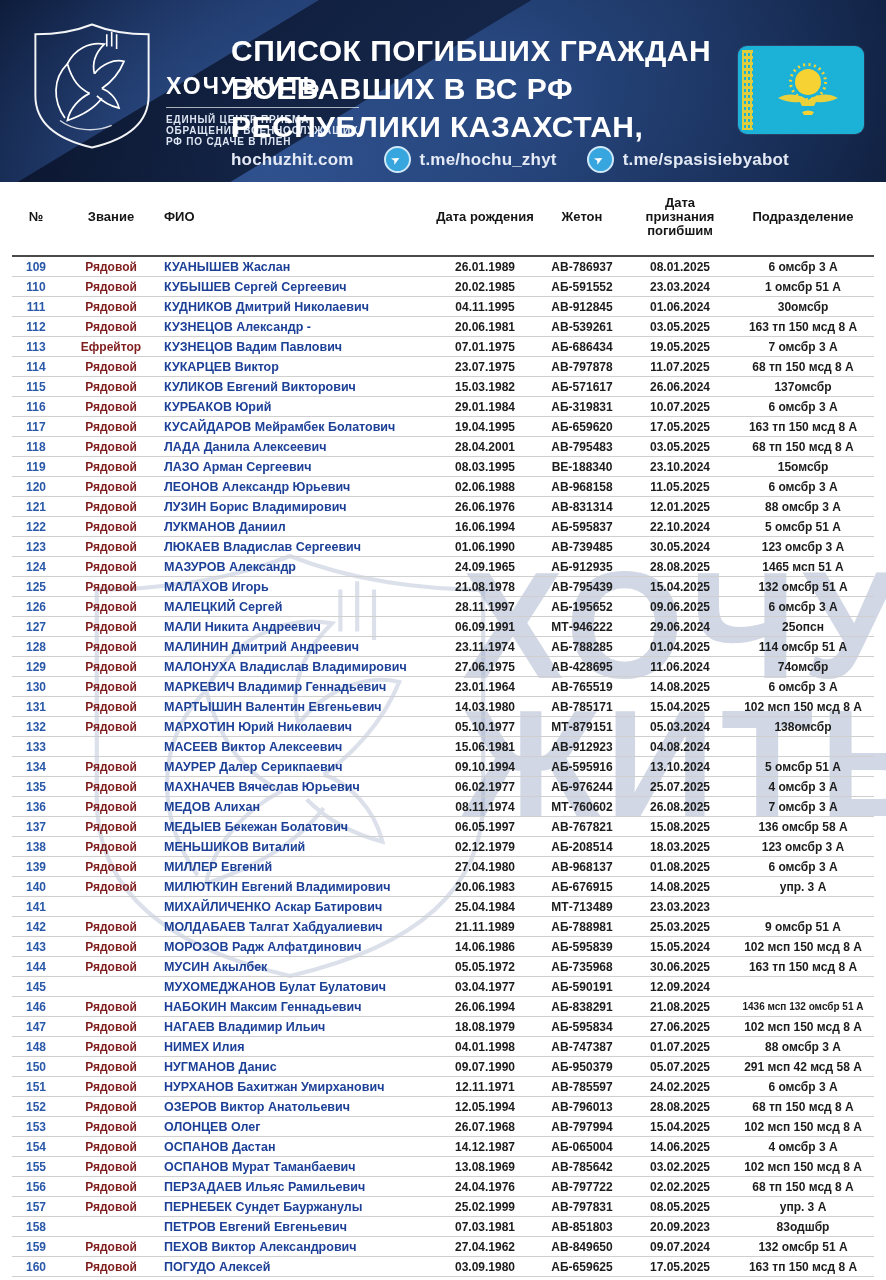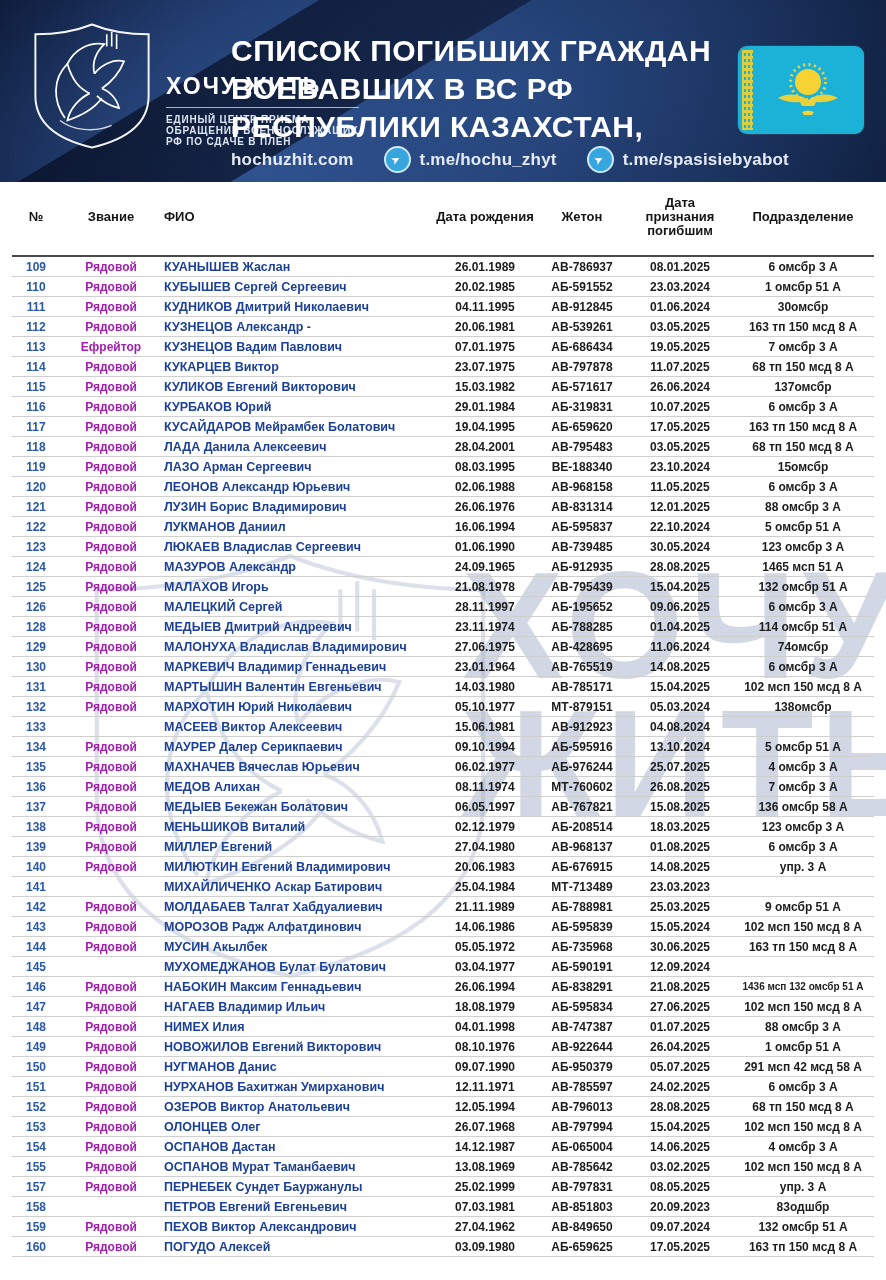--- a/index.html
+++ b/index.html
@@ -60,7 +60,7 @@
     border-bottom:1px solid #cfcfcf;text-align:center;vertical-align:middle;
     white-space:nowrap;overflow:hidden;}
   td.c-num{color:#2a58a8;}
-  td.c-rank{color:#a21caf;}
+  td.c-rank{color:#7f1d1d;}
   td.c-name{color:#1d4097;text-align:left;font-size:12.5px;}
   td.c-unit.small{font-size:10px;}
   col.w-num{width:48px;}col.w-rank{width:102px;}col.w-name{width:272px;}

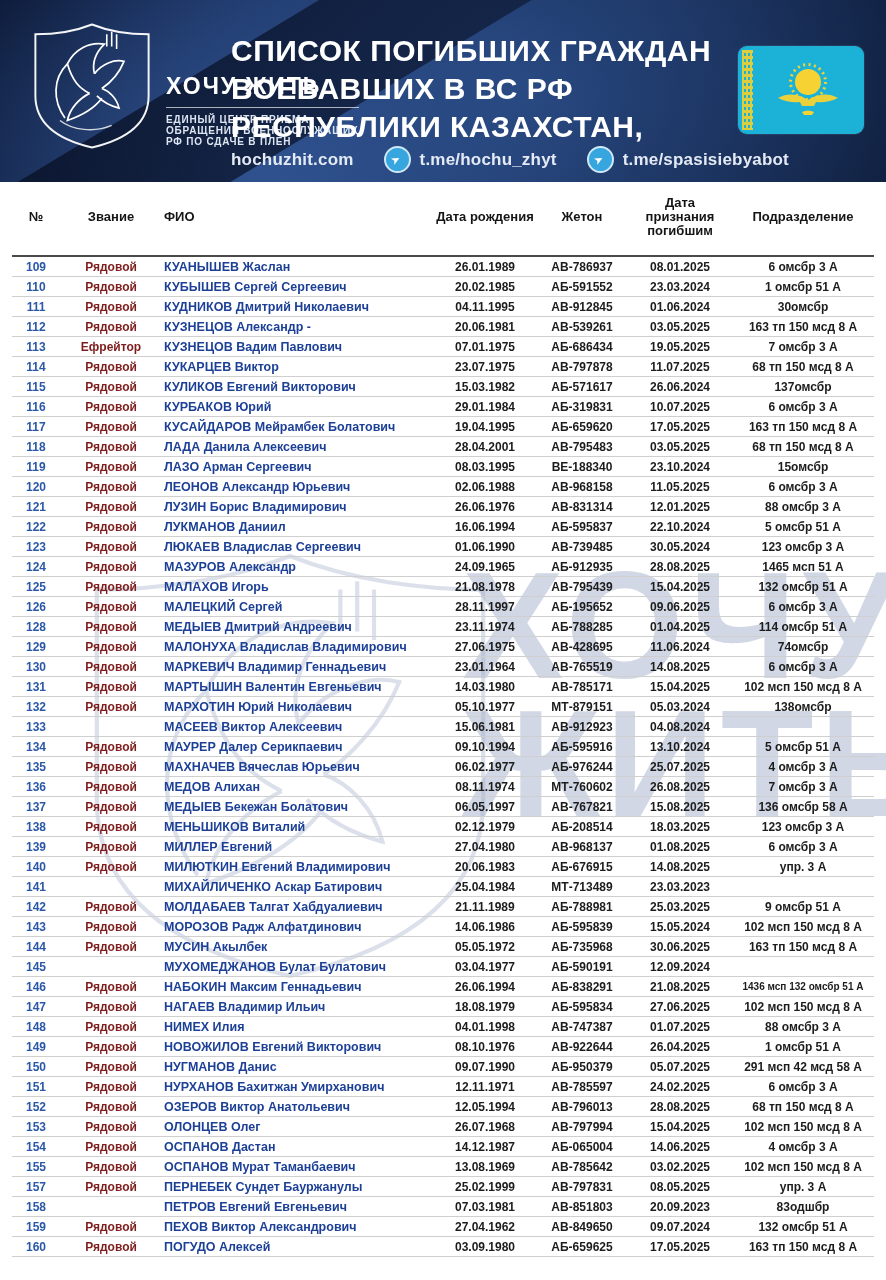--- a/index.html
+++ b/index.html
@@ -331,6 +331,15 @@
             <td class="c-unit">6 омсбр 3 А</td>
           </tr>
           <tr>
+            <td class="c-num">127</td>
+            <td class="c-rank">Рядовой</td>
+            <td class="c-name">МАЛИ Никита Андреевич</td>
+            <td class="c-birth">06.09.1991</td>
+            <td class="c-token">МТ-946222</td>
+            <td class="c-death">29.06.2024</td>
+            <td class="c-unit">25опсн</td>
+          </tr>
+          <tr>
             <td class="c-num">128</td>
             <td class="c-rank">Рядовой</td>
             <td class="c-name">МЕДЫЕВ Дмитрий Андреевич</td>

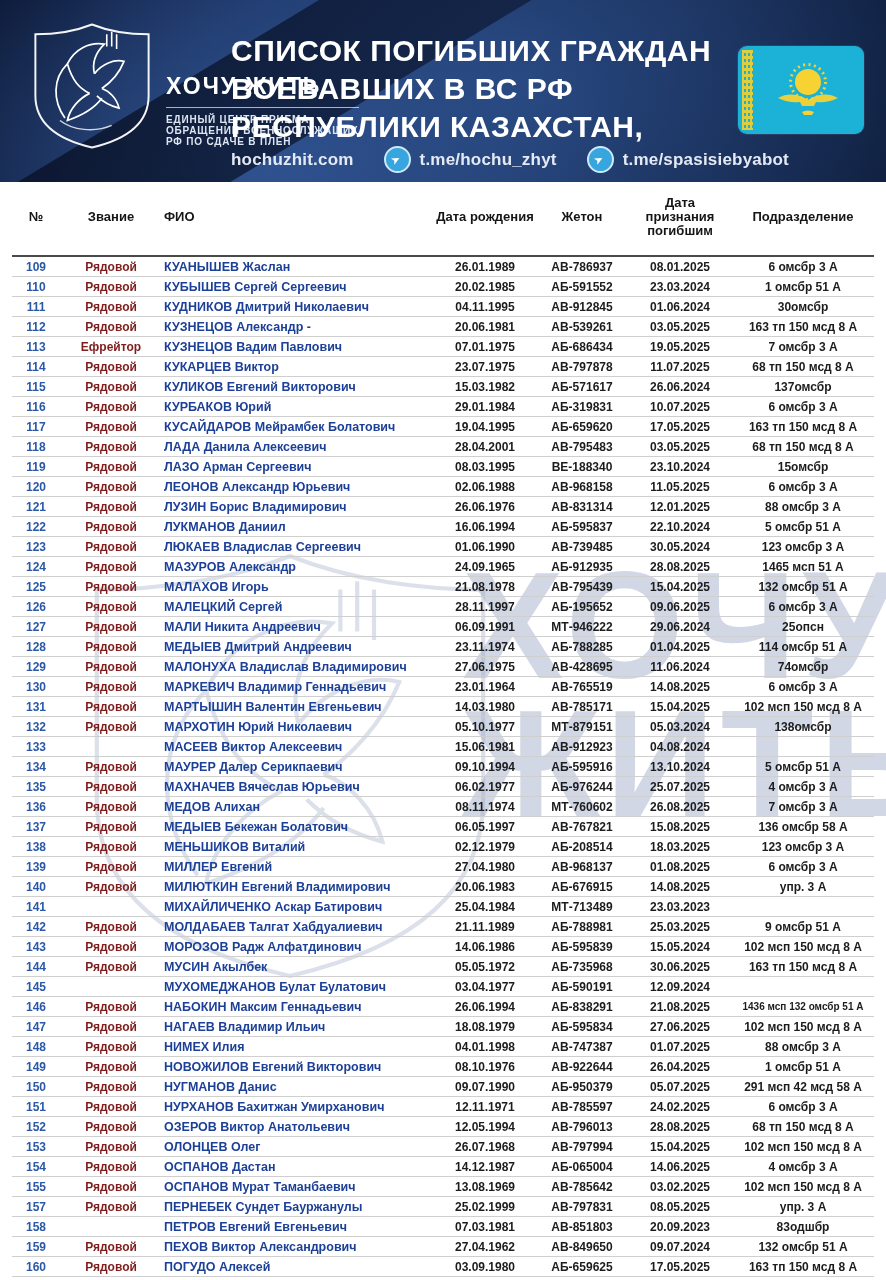--- a/index.html
+++ b/index.html
@@ -342,7 +342,7 @@
           <tr>
             <td class="c-num">128</td>
             <td class="c-rank">Рядовой</td>
-            <td class="c-name">МЕДЫЕВ Дмитрий Андреевич</td>
+            <td class="c-name">МАЛИНИН Дмитрий Андреевич</td>
             <td class="c-birth">23.11.1974</td>
             <td class="c-token">АБ-788285</td>
             <td class="c-death">01.04.2025</td>

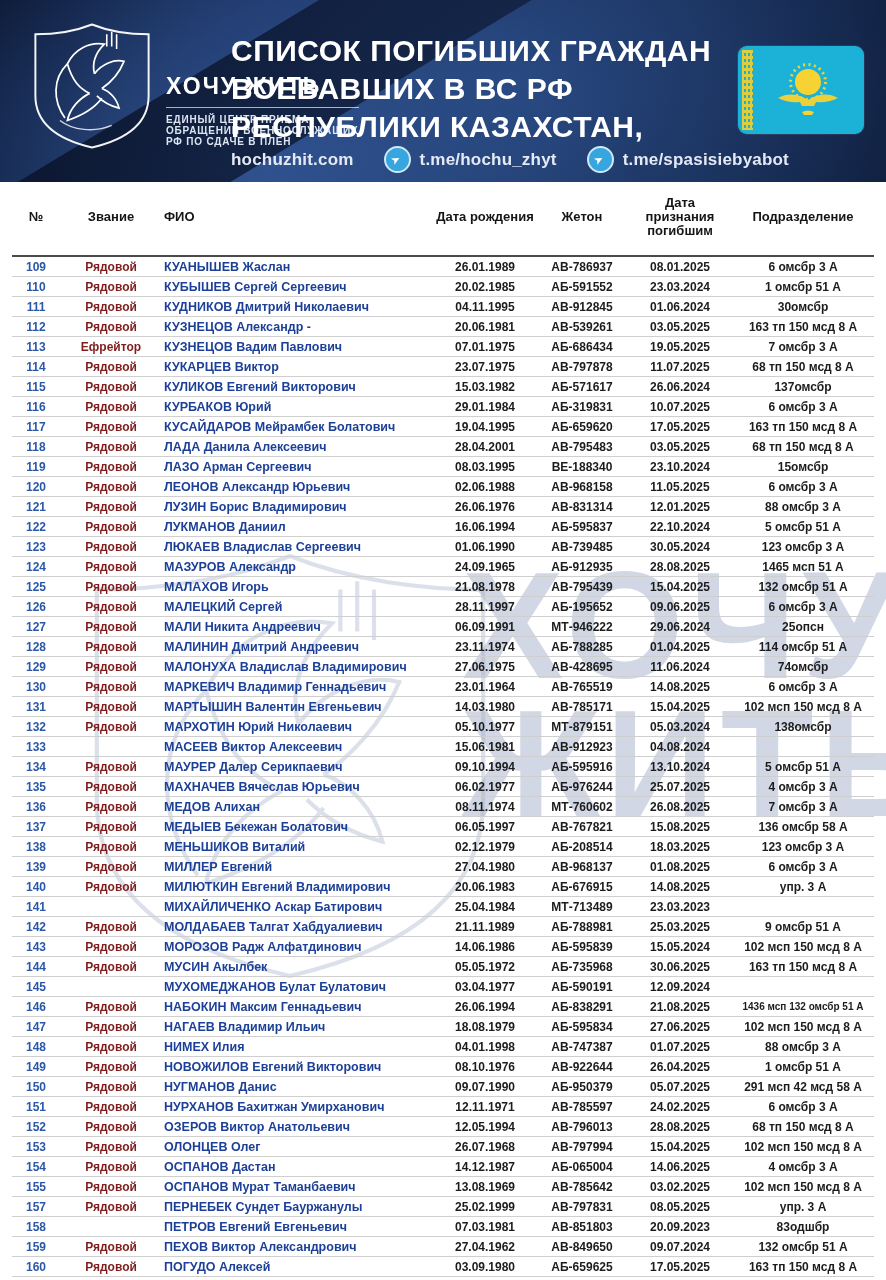--- a/index.html
+++ b/index.html
@@ -529,15 +529,6 @@
             <td class="c-unit">88 омсбр 3 А</td>
           </tr>
           <tr>
-            <td class="c-num">149</td>
-            <td class="c-rank">Рядовой</td>
-            <td class="c-name">НОВОЖИЛОВ Евгений Викторович</td>
-            <td class="c-birth">08.10.1976</td>
-            <td class="c-token">АВ-922644</td>
-            <td class="c-death">26.04.2025</td>
-            <td class="c-unit">1 омсбр 51 А</td>
-          </tr>
-          <tr>
             <td class="c-num">150</td>
             <td class="c-rank">Рядовой</td>
             <td class="c-name">НУГМАНОВ Данис</td>

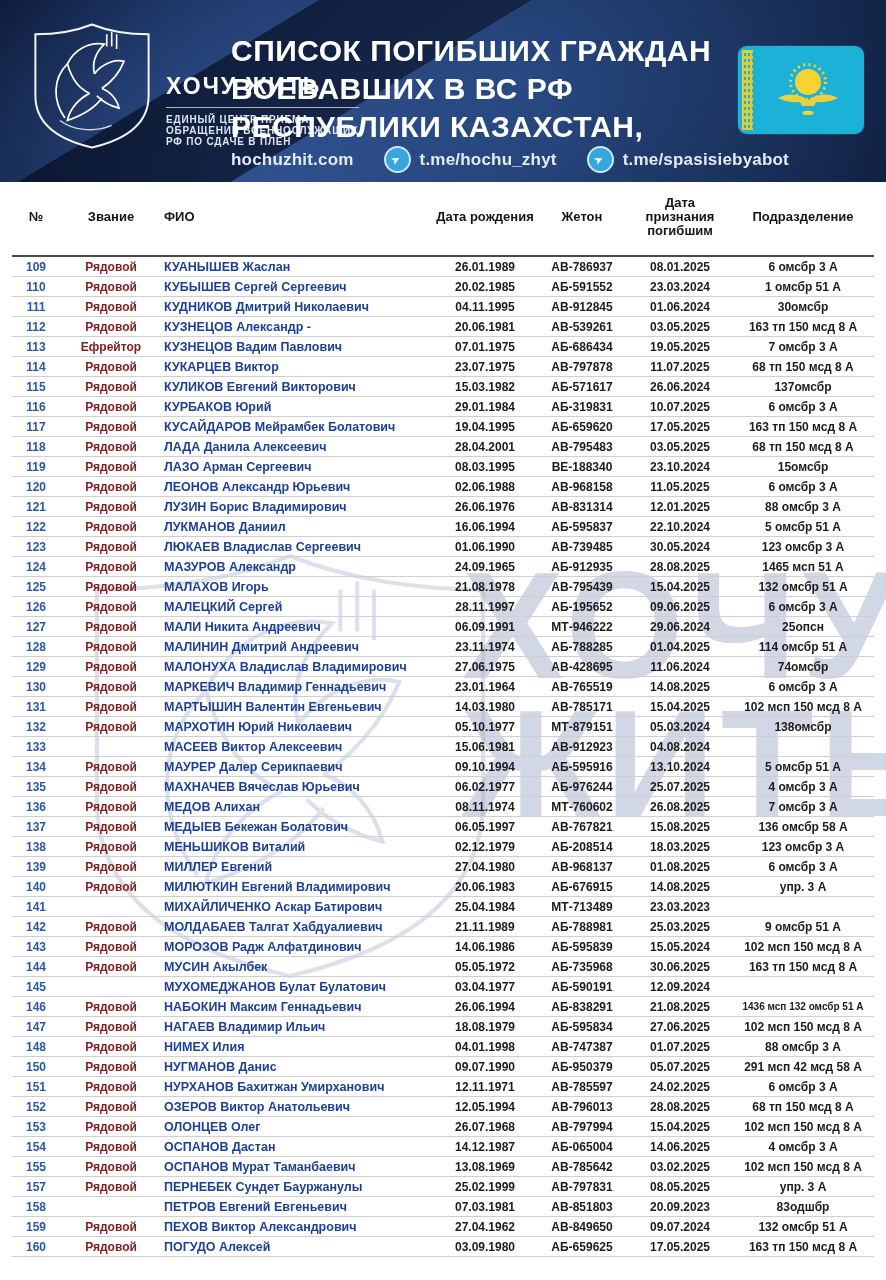--- a/index.html
+++ b/index.html
@@ -583,6 +583,15 @@
             <td class="c-unit">102 мсп 150 мсд 8 А</td>
           </tr>
           <tr>
+            <td class="c-num">156</td>
+            <td class="c-rank">Рядовой</td>
+            <td class="c-name">ПЕРЗАДАЕВ Ильяс Рамильевич</td>
+            <td class="c-birth">24.04.1976</td>
+            <td class="c-token">АВ-797722</td>
+            <td class="c-death">02.02.2025</td>
+            <td class="c-unit">68 тп 150 мсд 8 А</td>
+          </tr>
+          <tr>
             <td class="c-num">157</td>
             <td class="c-rank">Рядовой</td>
             <td class="c-name">ПЕРНЕБЕК Сундет Бауржанулы</td>

